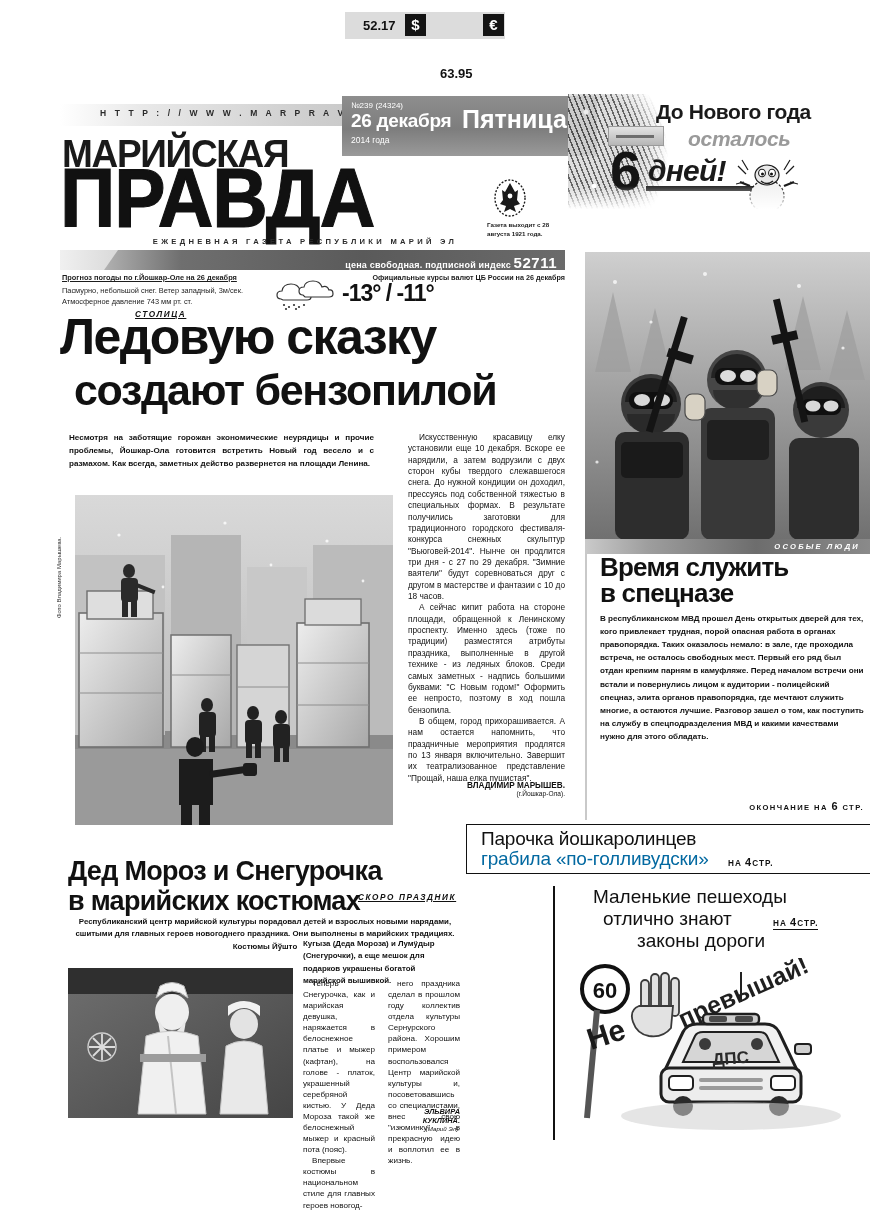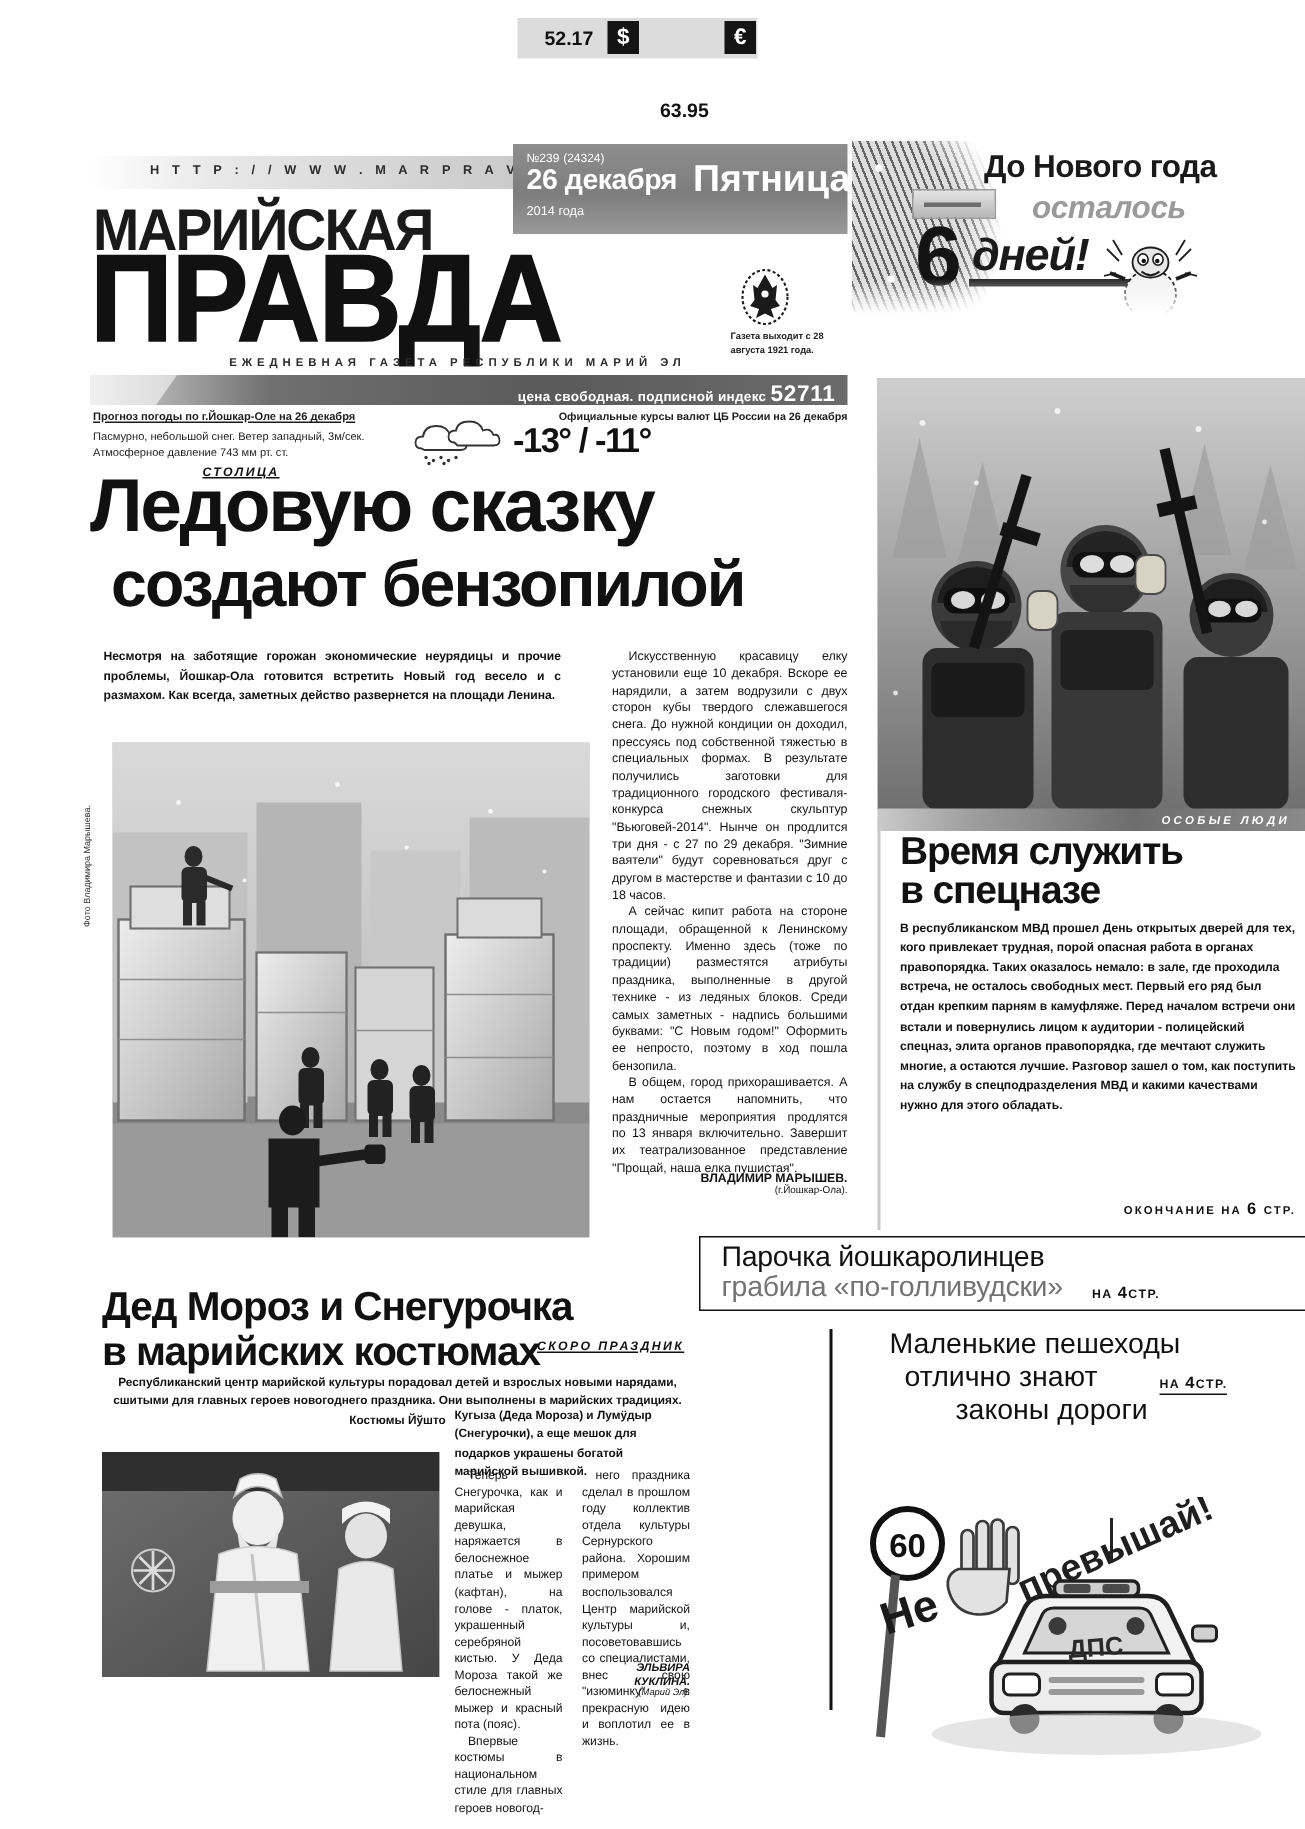--- a/index.html
+++ b/index.html
@@ -25,6 +25,7 @@
     position:absolute;left:282px;top:0;width:223px;height:60px;
     background:linear-gradient(180deg,#8e8e8e 0%,#7d7d7d 55%,#9a9a9a 100%);
     color:#fff;
+    padding-left:32px;
   }
   .issue-no{position:absolute;left:9px;top:4px;font-size:9px;font-weight:bold;}
   .issue-no span{font-weight:normal;font-size:8px;}

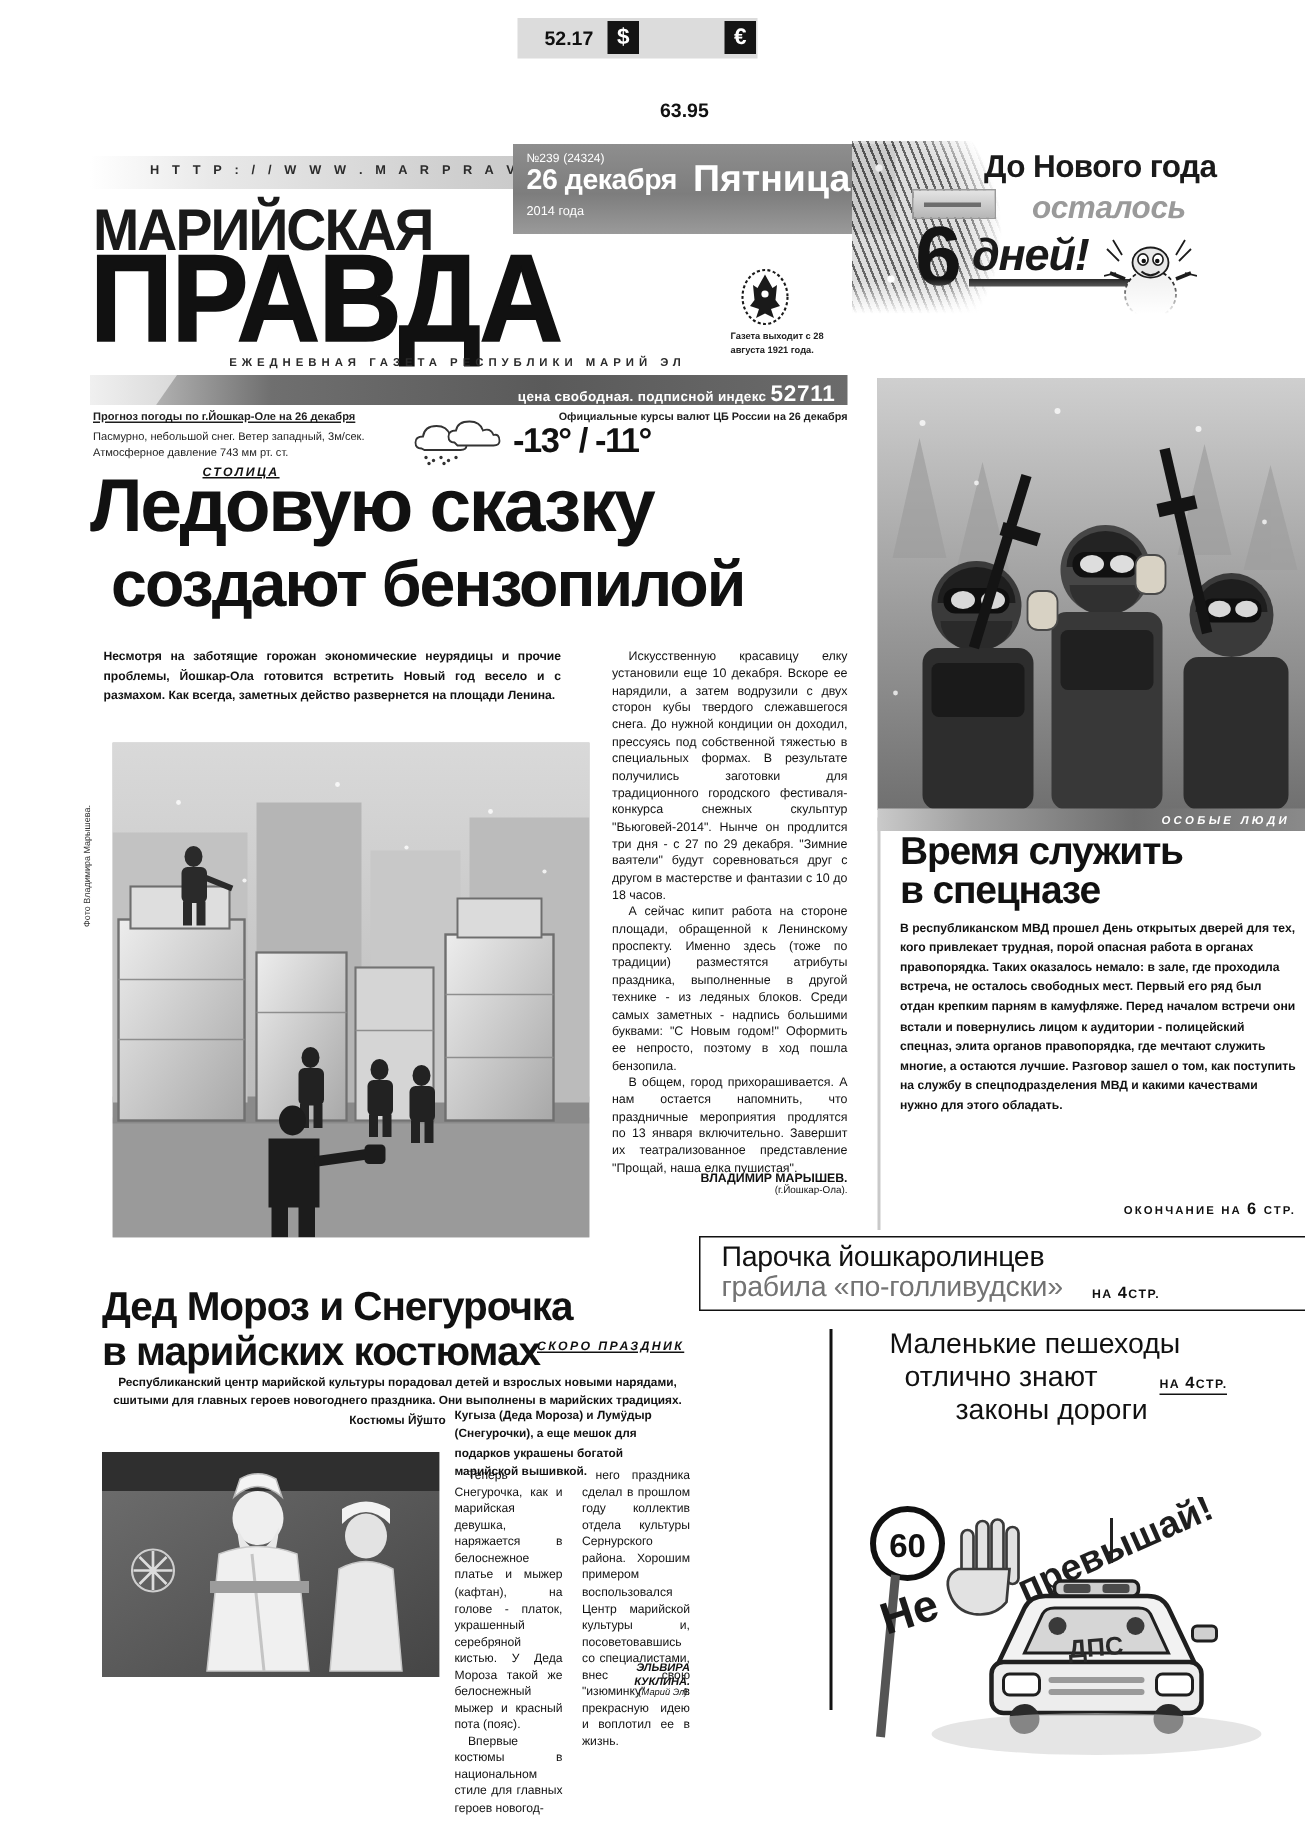--- a/index.html
+++ b/index.html
@@ -198,7 +198,7 @@
     border:1.6px solid #111;
   }
   .teaser1 .l1{position:absolute;left:14px;top:3px;font-size:19px;color:#111;letter-spacing:-.2px;}
-  .teaser1 .l2{position:absolute;left:14px;top:23px;font-size:19px;color:#737373;letter-spacing:-.2px;}
+  .teaser1 .l2{position:absolute;left:14px;top:23px;font-size:19px;color:#0369a1;letter-spacing:-.2px;}
   .teaser1 .pg{position:absolute;left:261px;top:31px;font-size:8.2px;font-weight:bold;letter-spacing:1px;}
   .teaser1 .pg b{font-size:11px;}
 

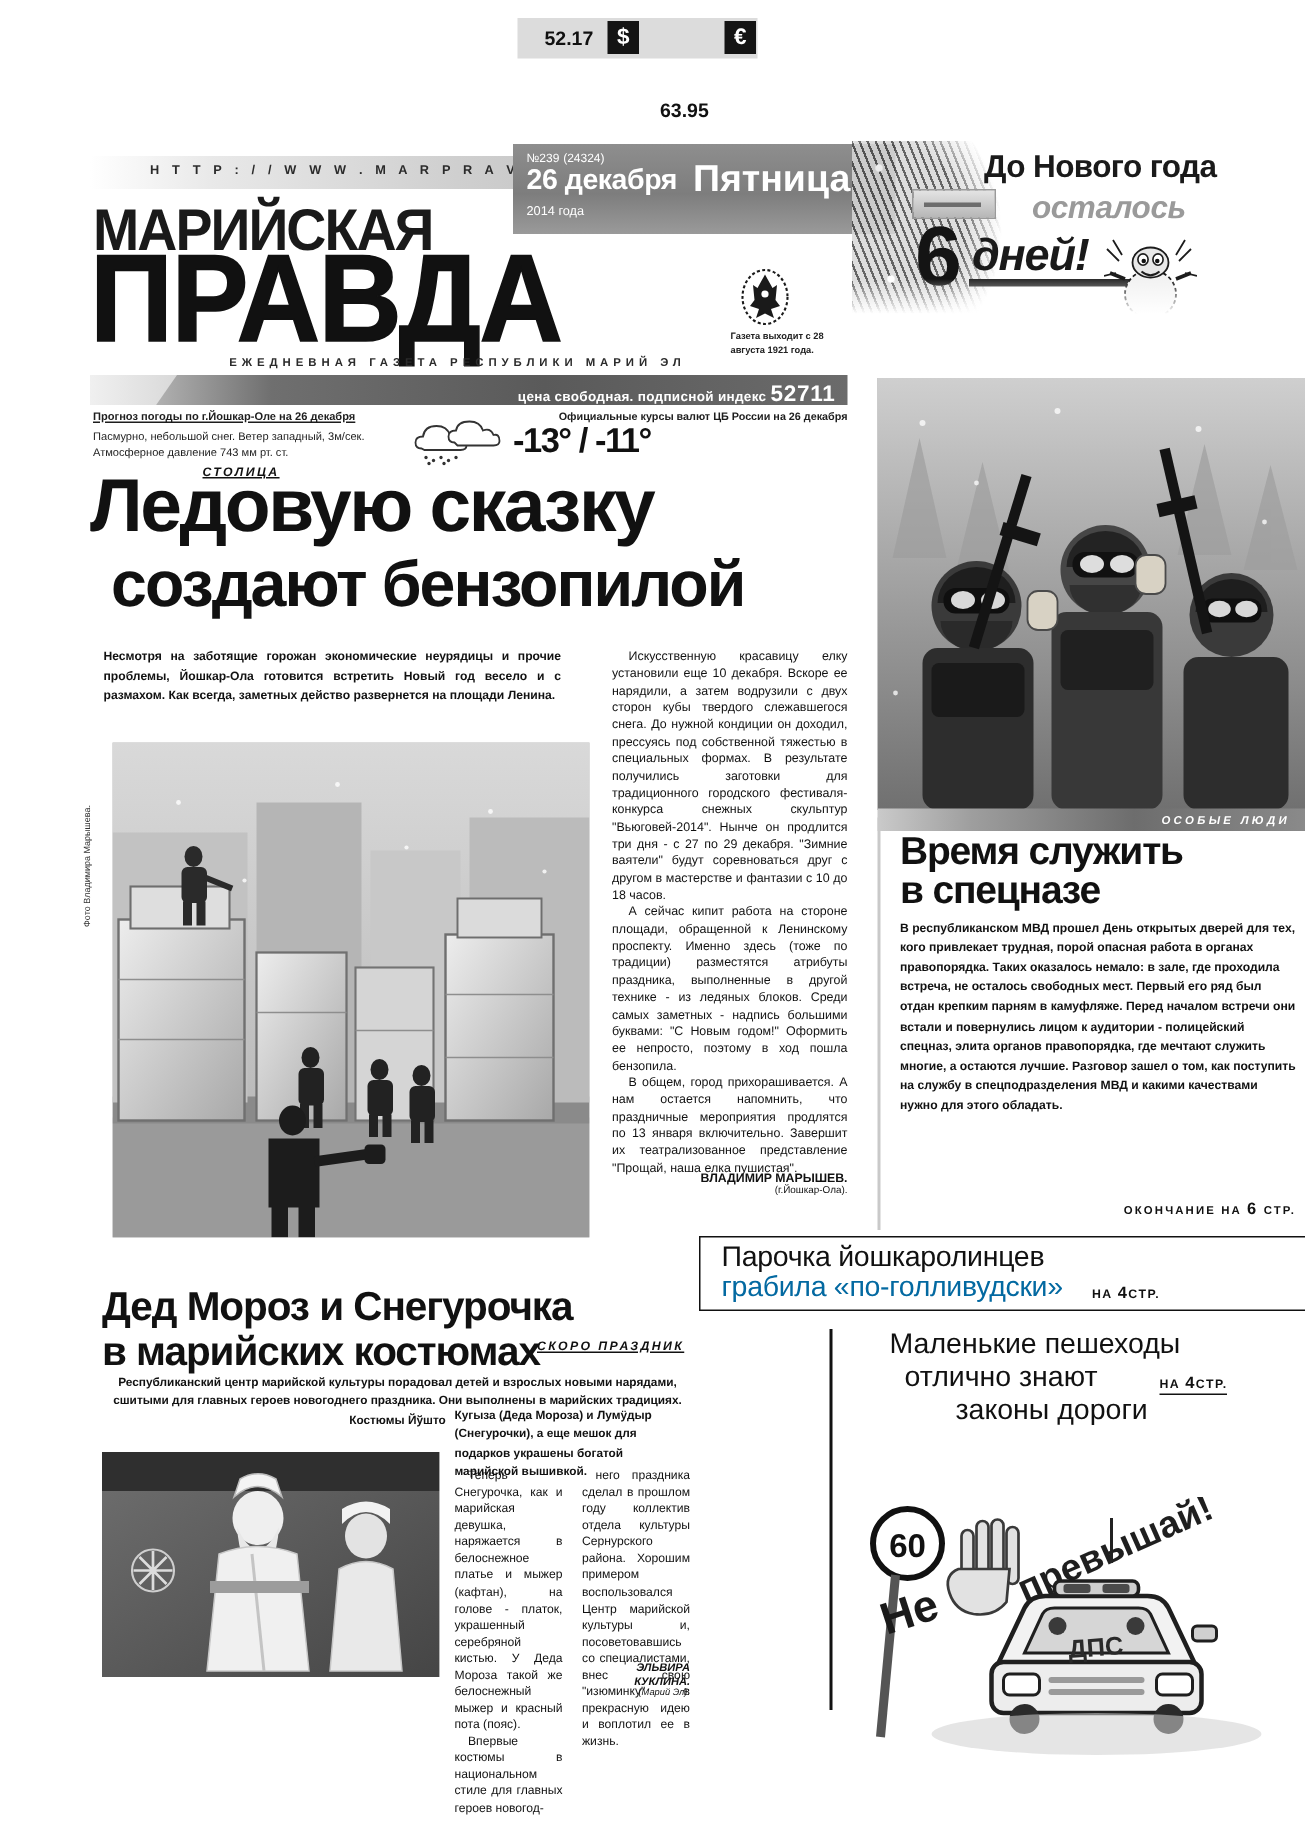--- a/index.html
+++ b/index.html
@@ -241,7 +241,7 @@
   .dm-byline small{display:block;font-weight:normal;font-size:6.2px;}
 
   
-  .cartoon{position:absolute;left:565px;top:998px;width:300px;height:182px;}
+  .cartoon{position:absolute;left:565px;top:958px;width:300px;height:182px;}
   .vrule{position:absolute;left:553px;top:886px;width:2px;height:254px;background:#111;}
 </style>
 </head>

